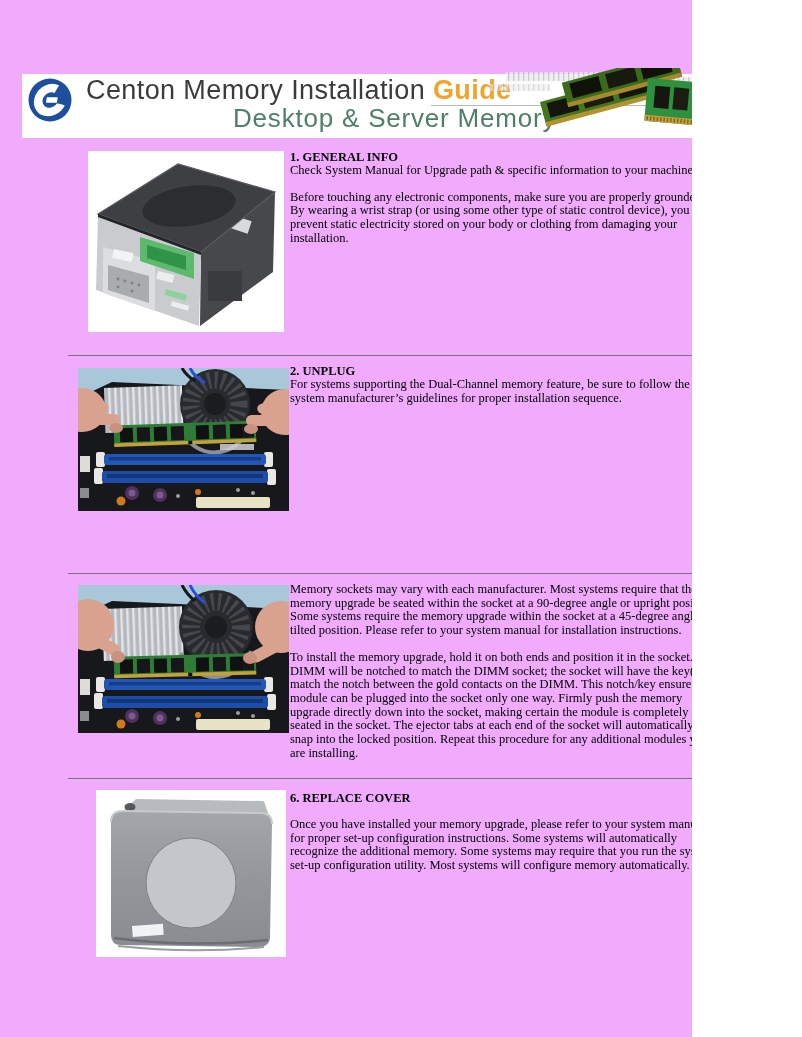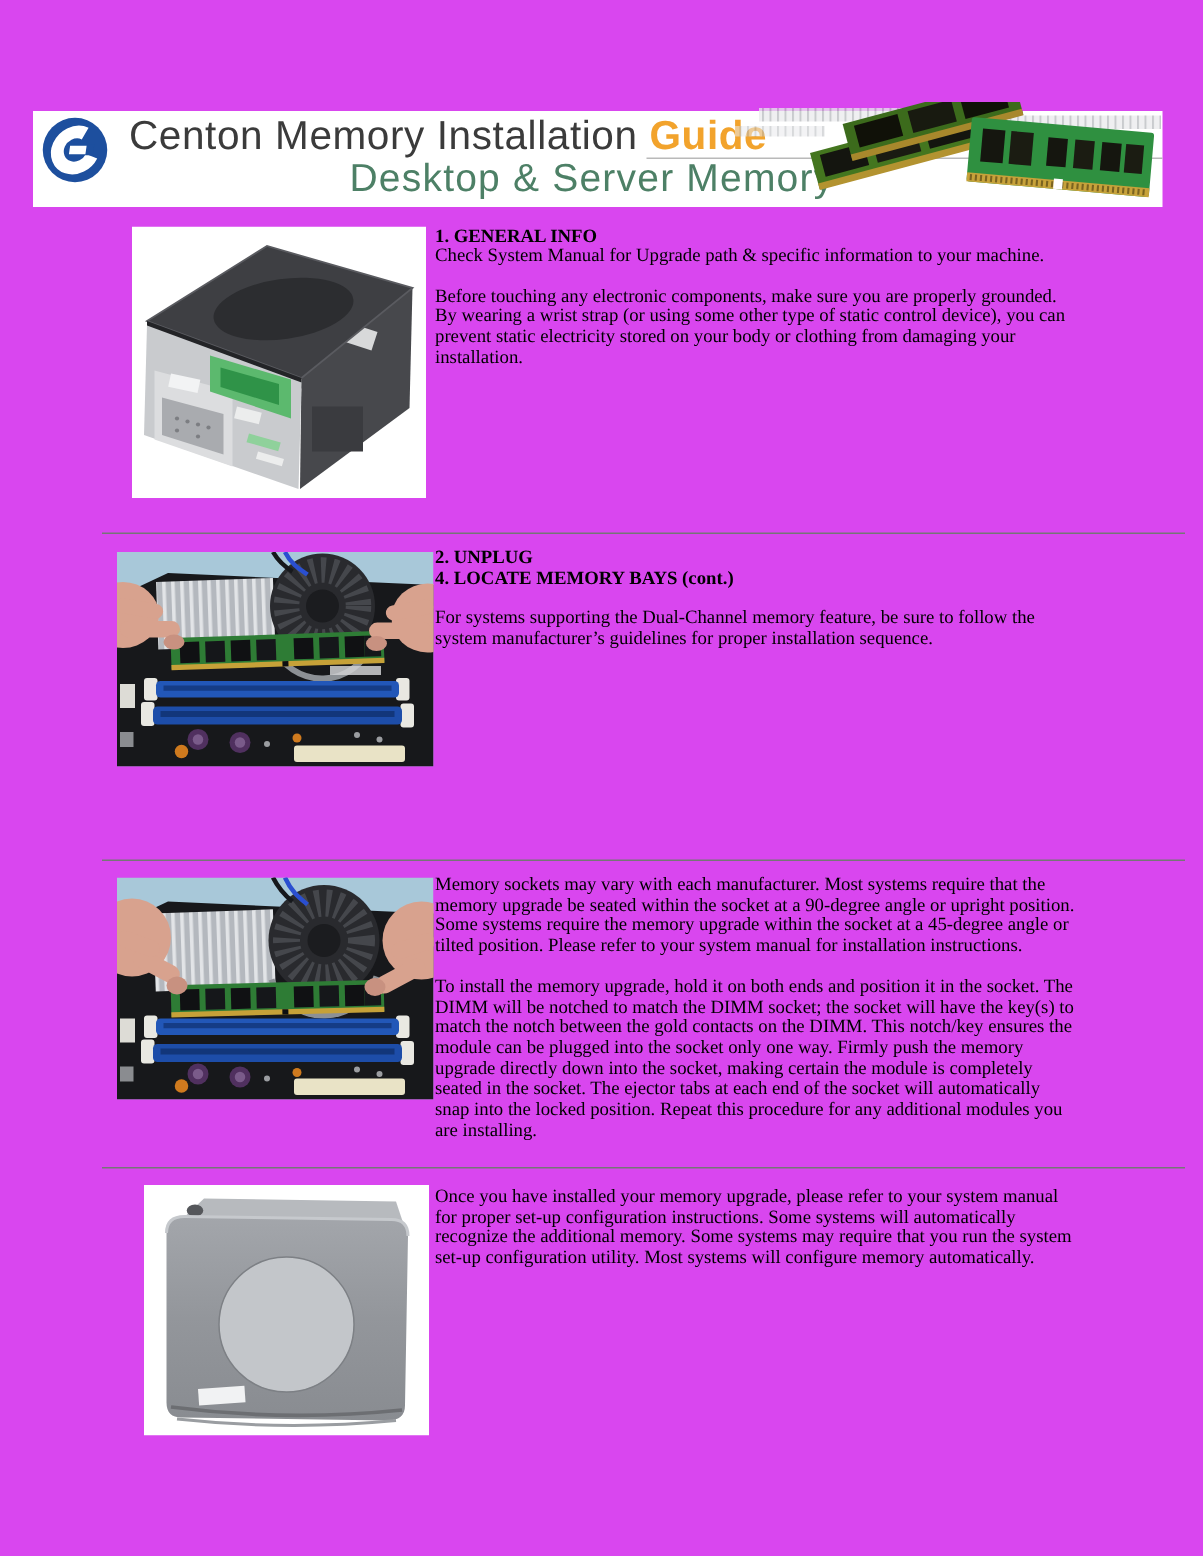--- a/index.html
+++ b/index.html
@@ -4,7 +4,7 @@
 <style>
   *{margin:0;padding:0;box-sizing:border-box}
   html,body{background:#fff}
-  .page{position:relative;width:802px;height:1037px;background:#d946ef;overflow:hidden;
+  .page{position:relative;width:692px;height:1037px;background:#f0abfc;overflow:hidden;
         font-family:"Liberation Serif",serif;color:#000}
 
   

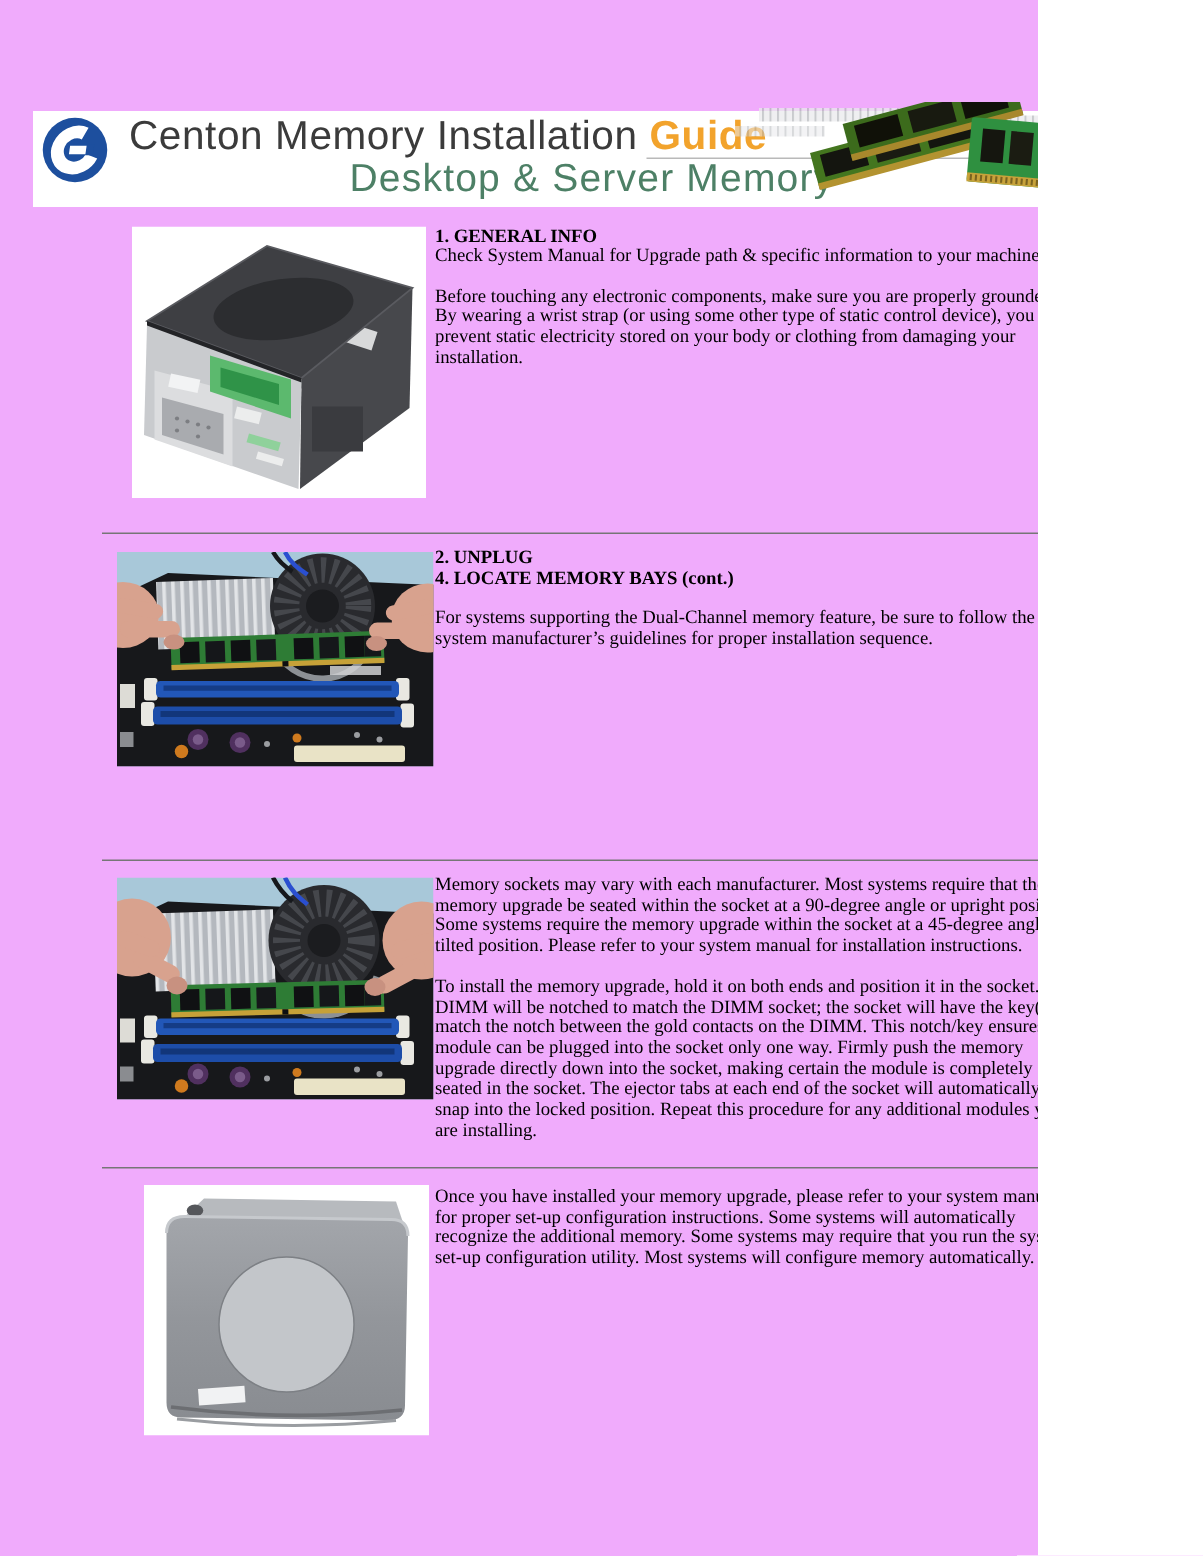--- a/index.html
+++ b/index.html
@@ -219,7 +219,6 @@
 
   <div class="txt" style="top:364px">
     <h3>2. UNPLUG</h3>
-    <h3 class="h-gap">4. LOCATE MEMORY BAYS (cont.)</h3>
     <p>For systems supporting the Dual-Channel memory feature, be sure to follow the system manufacturer’s guidelines for proper installation sequence.</p>
   </div>
 

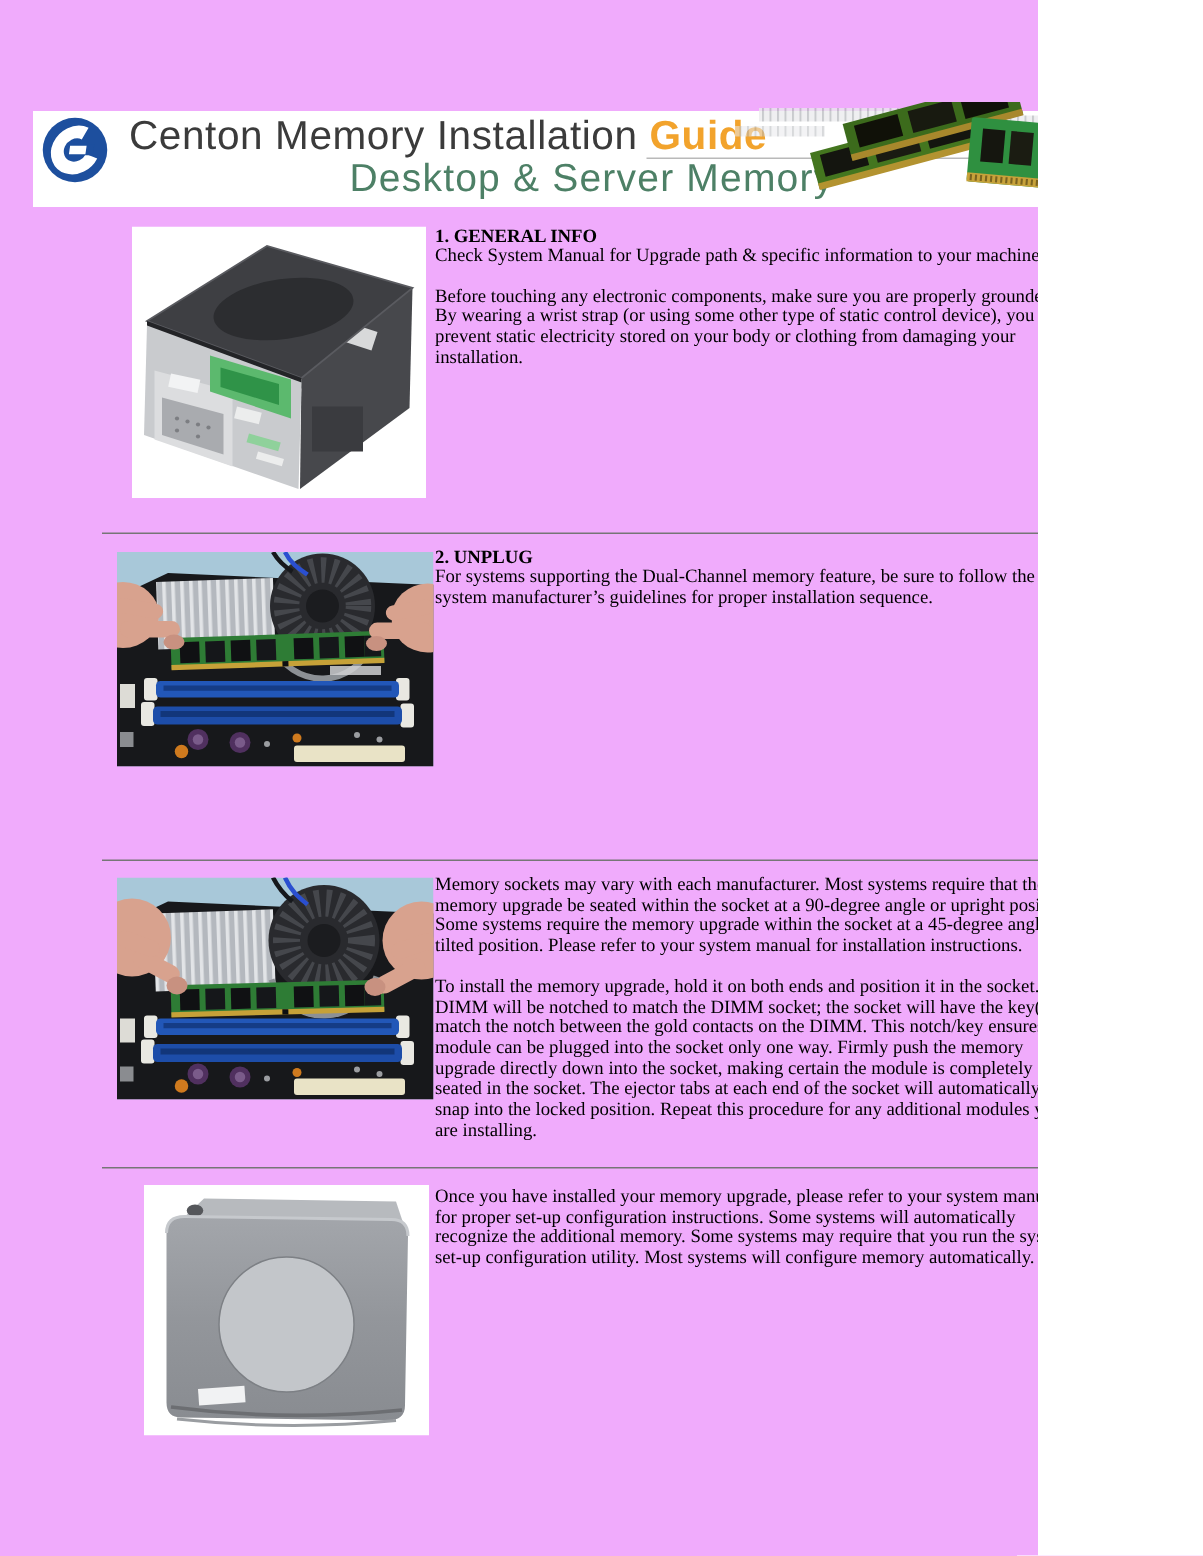--- a/index.html
+++ b/index.html
@@ -328,6 +328,7 @@
   </svg>
 
   <div class="txt" style="top:791px">
+    <h3 class="h-gap">6. REPLACE COVER</h3>
     <p>Once you have installed your memory upgrade, please refer to your system manual for proper set-up configuration instructions. Some systems will automatically recognize the additional memory. Some systems may require that you run the system set-up configuration utility. Most systems will configure memory automatically.</p>
   </div>
 

